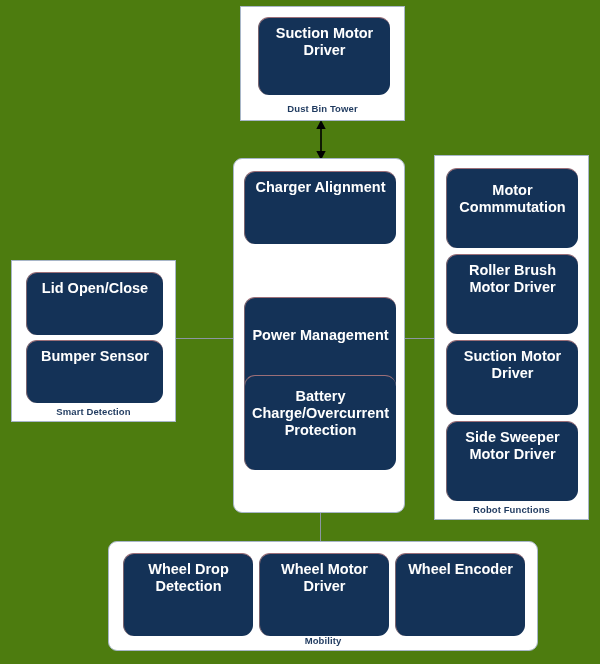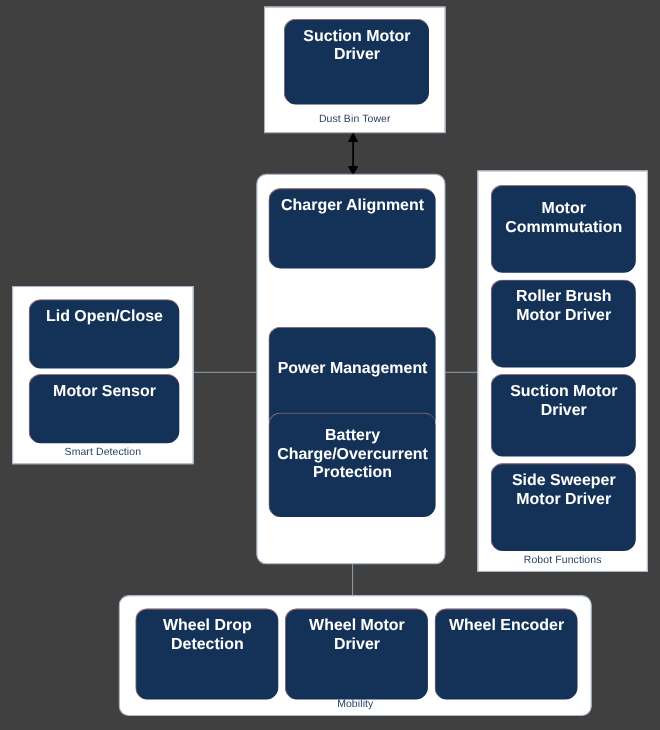--- a/index.html
+++ b/index.html
@@ -11,7 +11,7 @@
     position: relative;
     width: 600px;
     height: 664px;
-    background: #404040;
+    background: #4d7c0f;
     font-family: "Liberation Sans", sans-serif;
     overflow: hidden;
   }

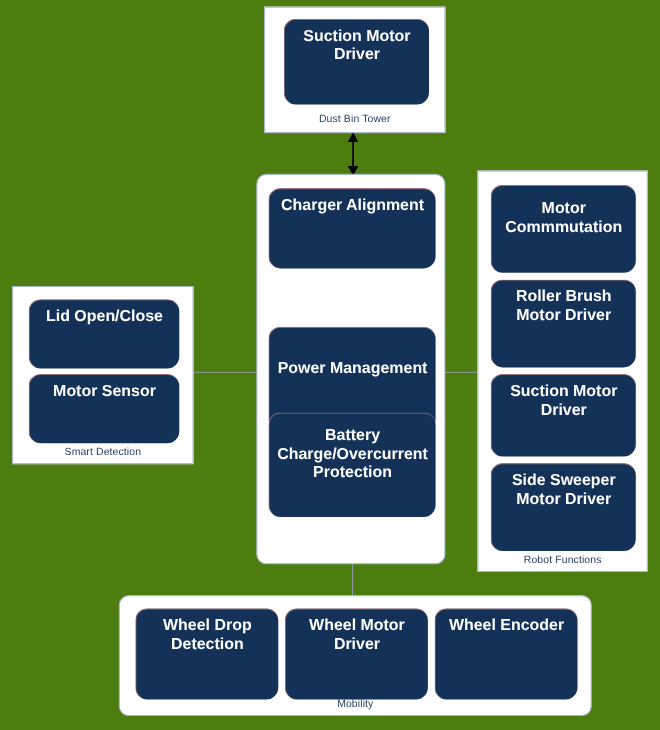--- a/index.html
+++ b/index.html
@@ -31,7 +31,7 @@
     right: 0;
     text-align: center;
     font-size: 9.5px;
-    font-weight: 400;
+    font-weight: 700;
     color: #1f3a5f;
     letter-spacing: 0.1px;
     white-space: nowrap;

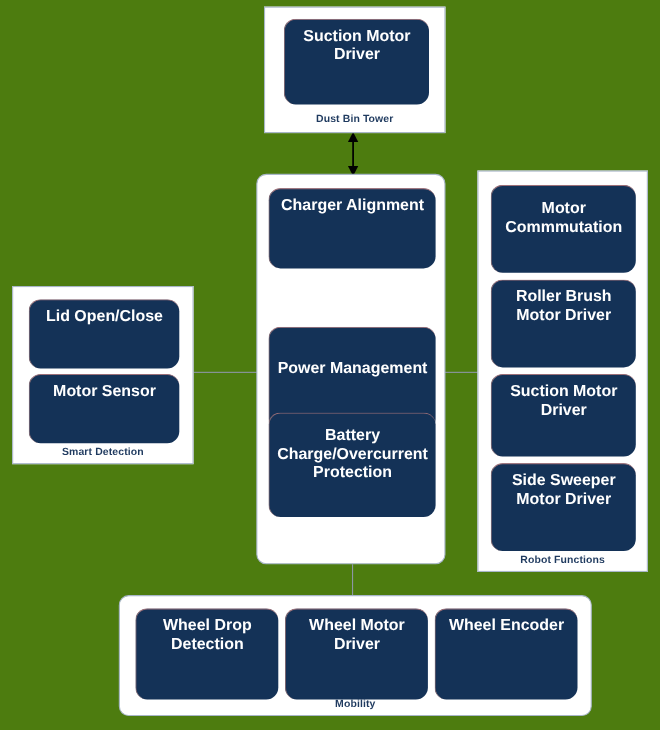--- a/index.html
+++ b/index.html
@@ -101,7 +101,7 @@
       <span class="node-label">Lid Open/Close</span>
     </div>
     <div class="node top" style="left:14px; top:79px; width:137px; height:63px;">
-      <span class="node-label">Motor Sensor</span>
+      <span class="node-label">Bumper Sensor</span>
     </div>
     <div class="group-label" style="top:145px;">Smart Detection</div>
   </div>

